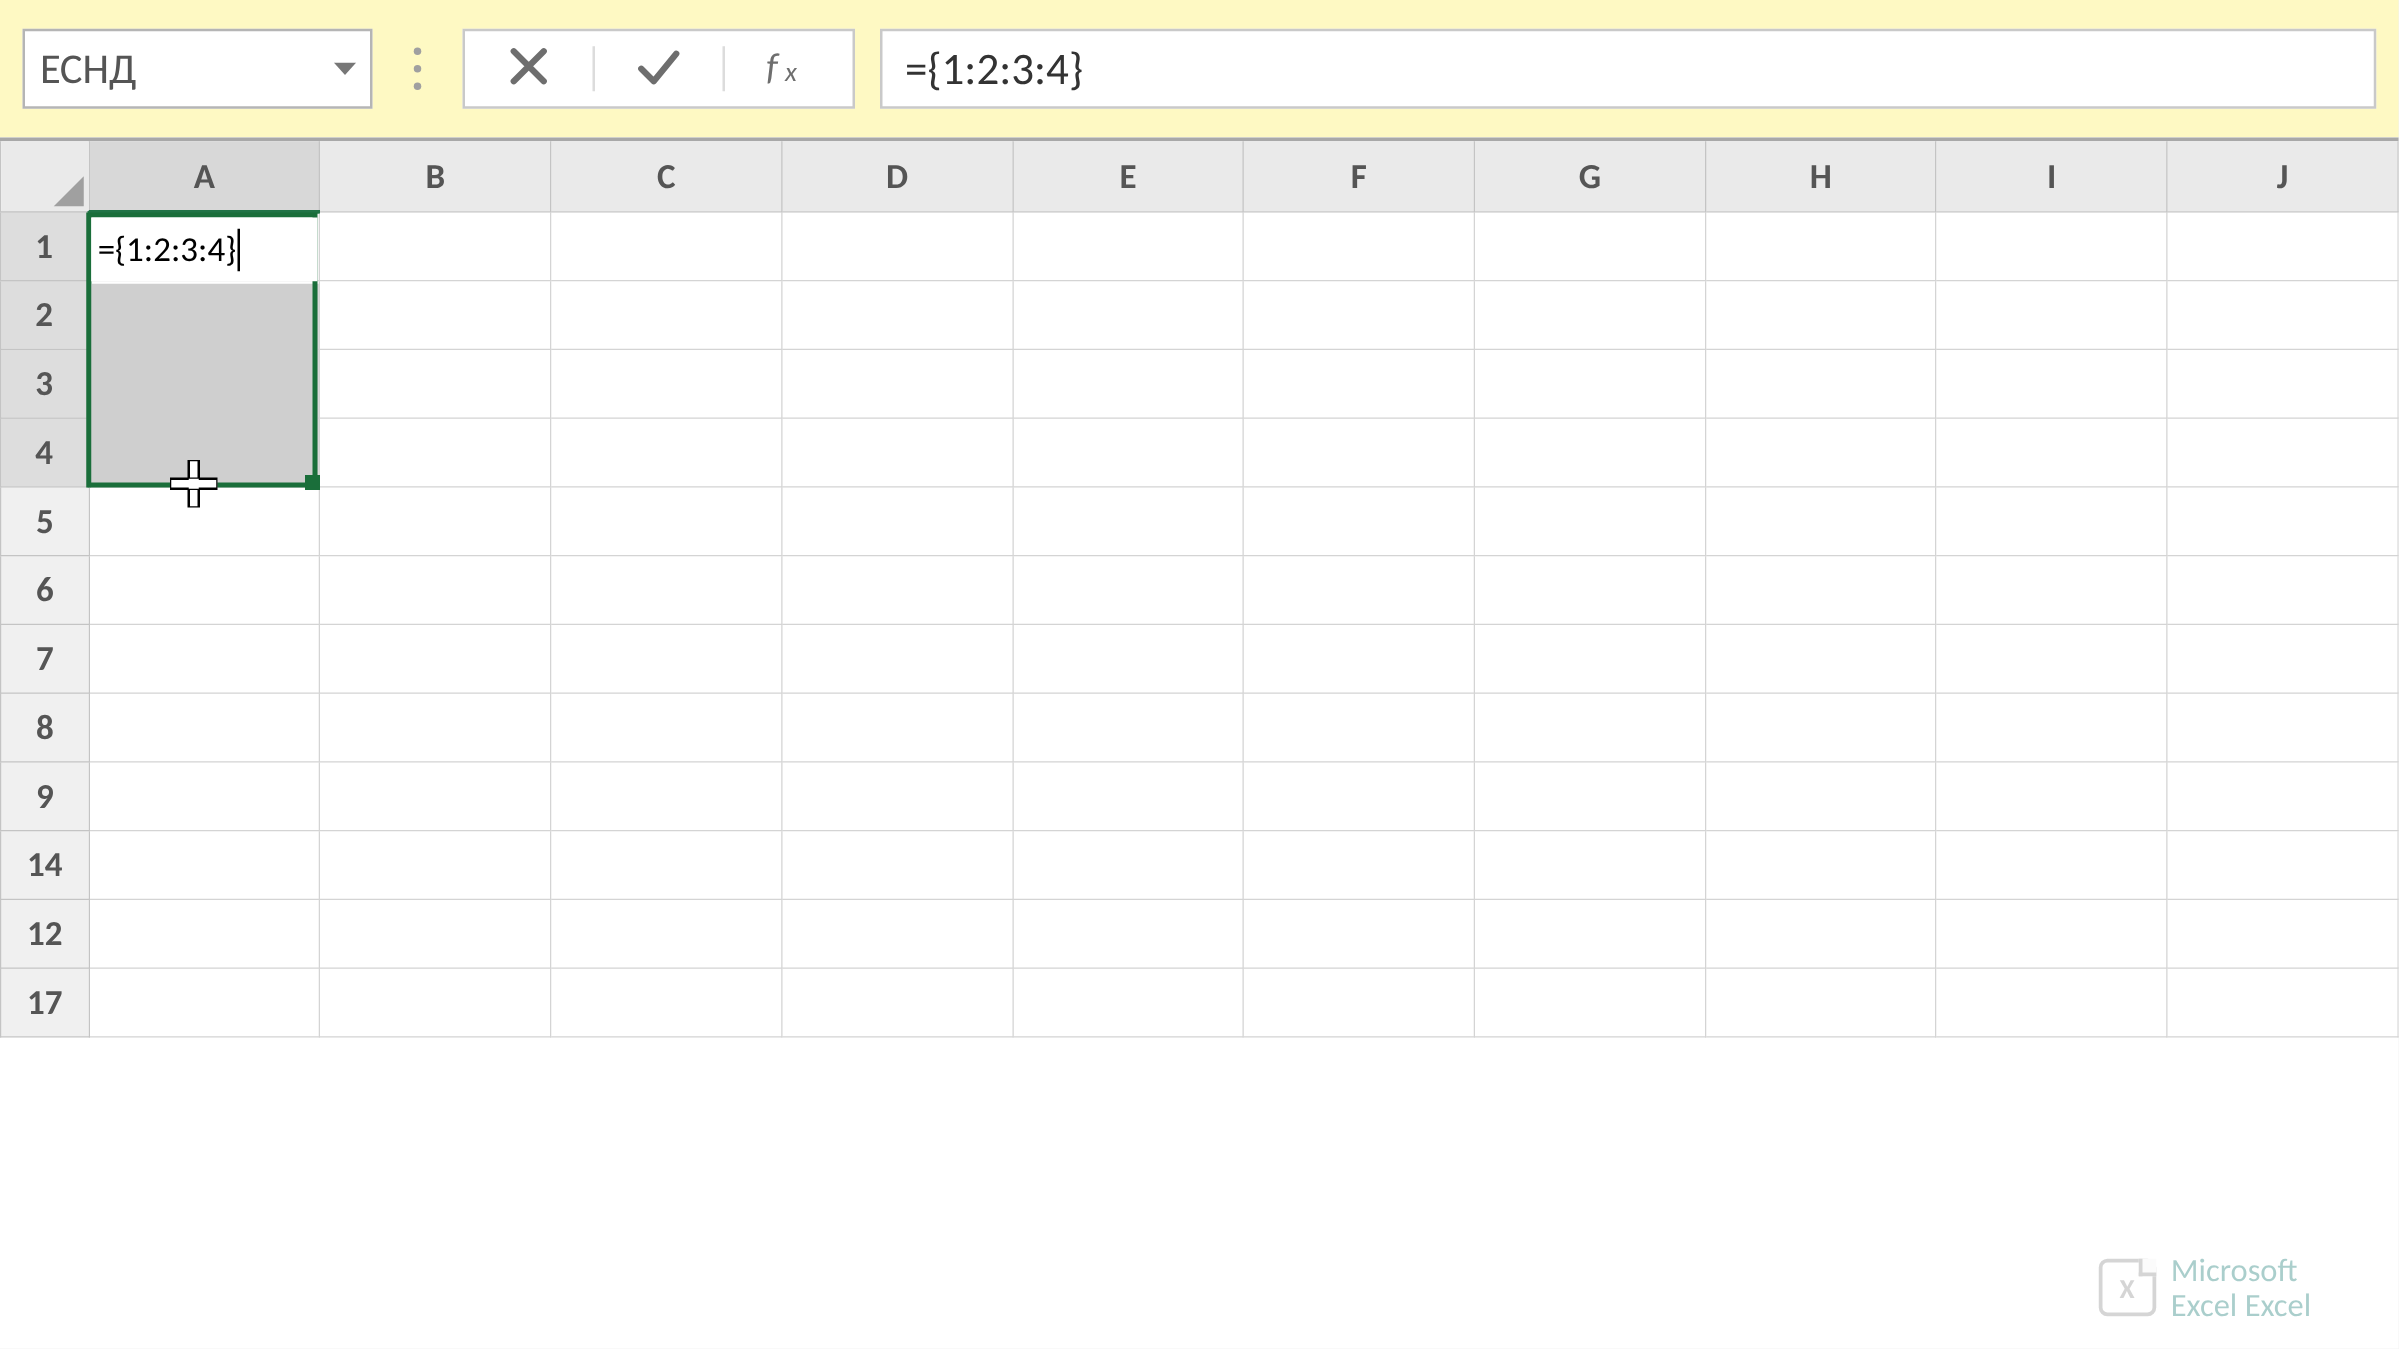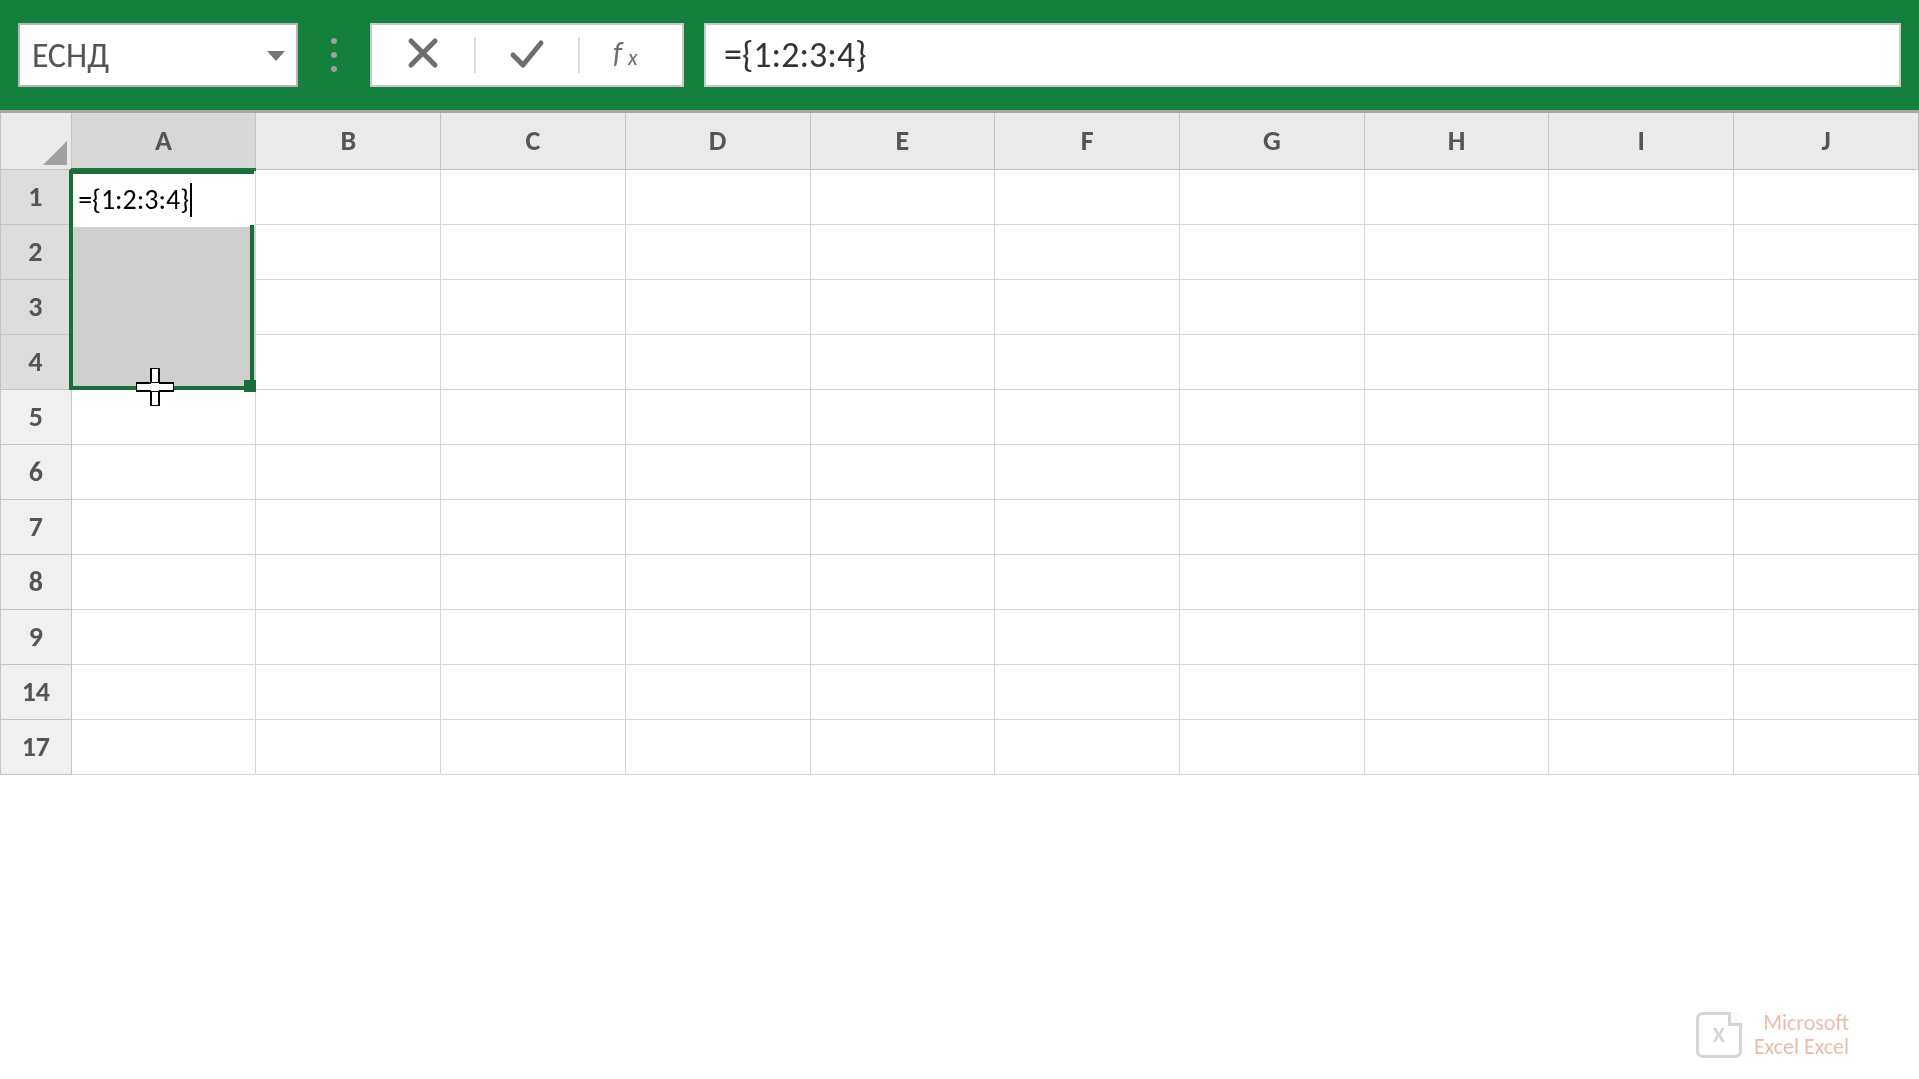--- a/index.html
+++ b/index.html
@@ -10,7 +10,7 @@
   display: flex;
   align-items: center;
   padding: 20px 18px;
-  background: #15803d;
+  background: #fef9c3;
   height: 110px;
   gap: 20px;
 }

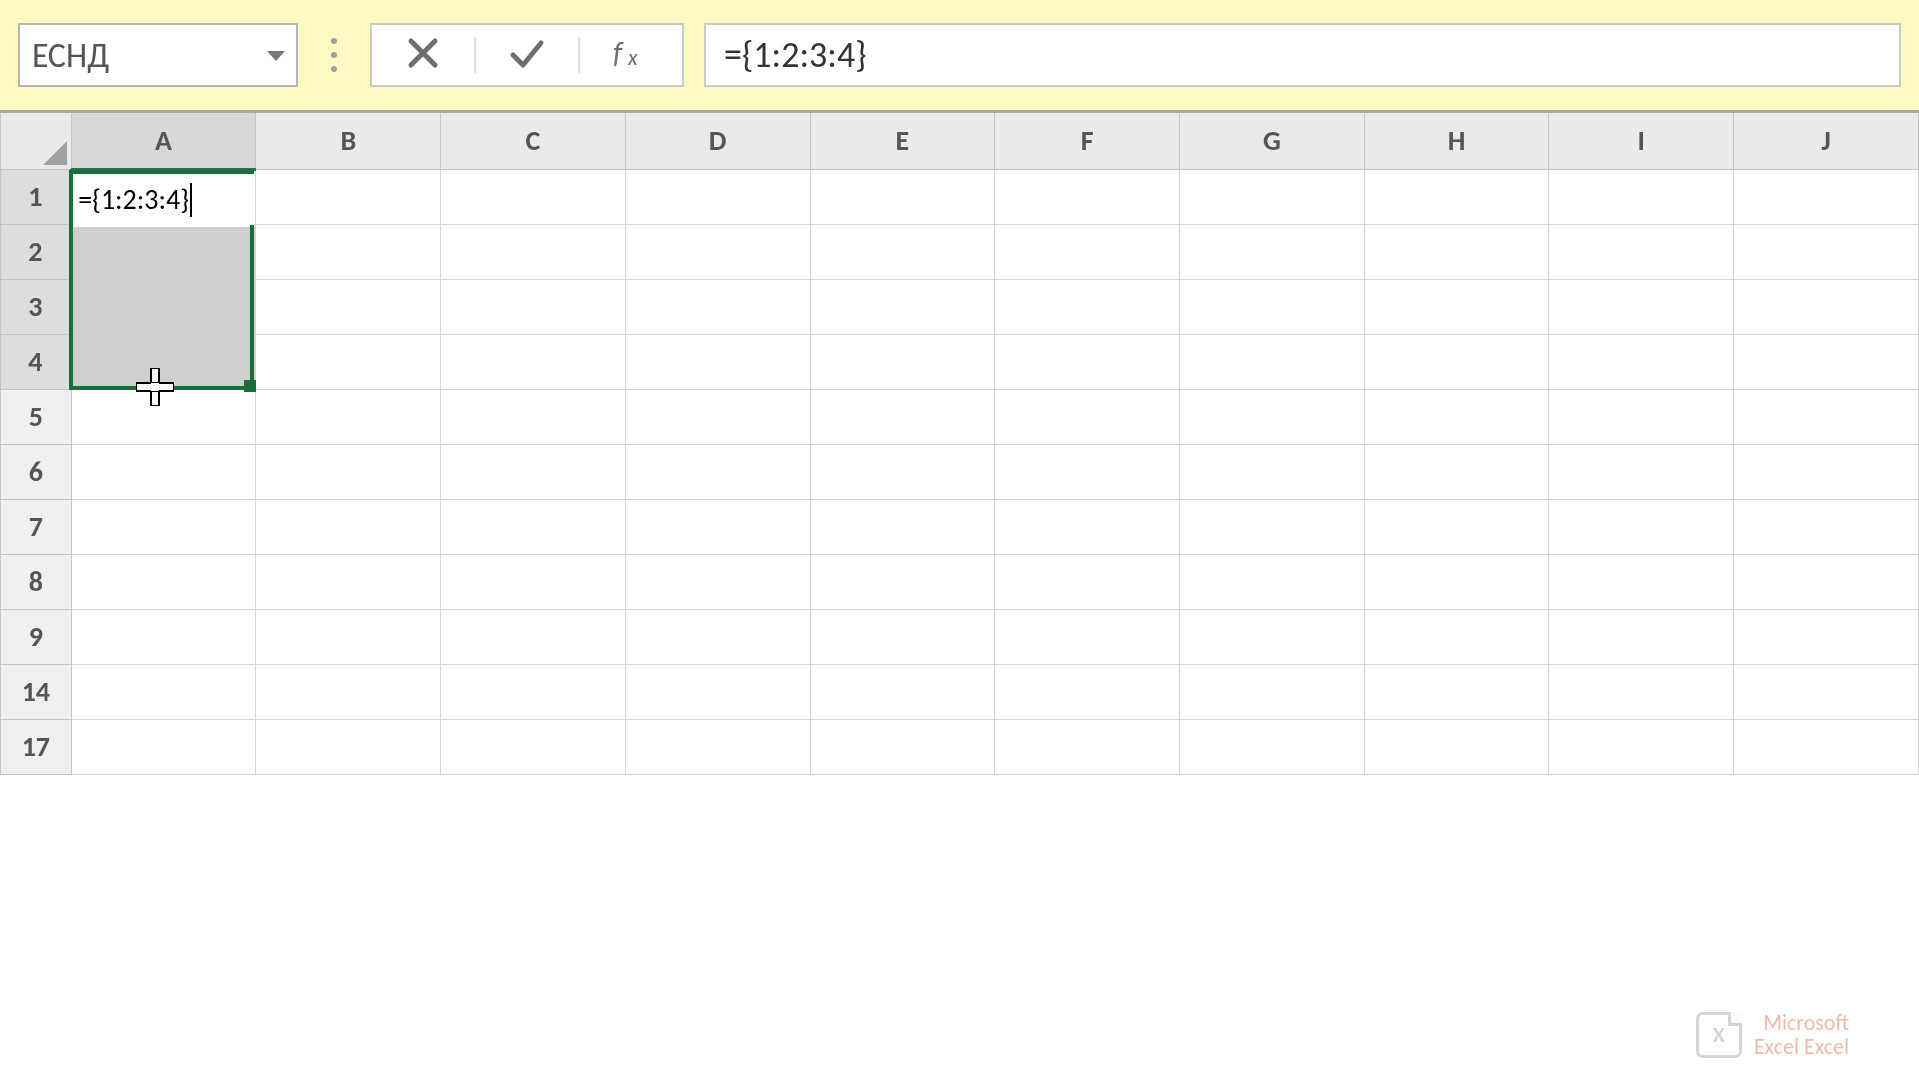--- a/index.html
+++ b/index.html
@@ -436,6 +436,19 @@
           <td class="cell"></td>
         </tr>
         <tr>
+          <th class="rowhead">12</th>
+          <td class="cell"></td>
+          <td class="cell"></td>
+          <td class="cell"></td>
+          <td class="cell"></td>
+          <td class="cell"></td>
+          <td class="cell"></td>
+          <td class="cell"></td>
+          <td class="cell"></td>
+          <td class="cell"></td>
+          <td class="cell"></td>
+        </tr>
+        <tr>
           <th class="rowhead">17</th>
           <td class="cell"></td>
           <td class="cell"></td>

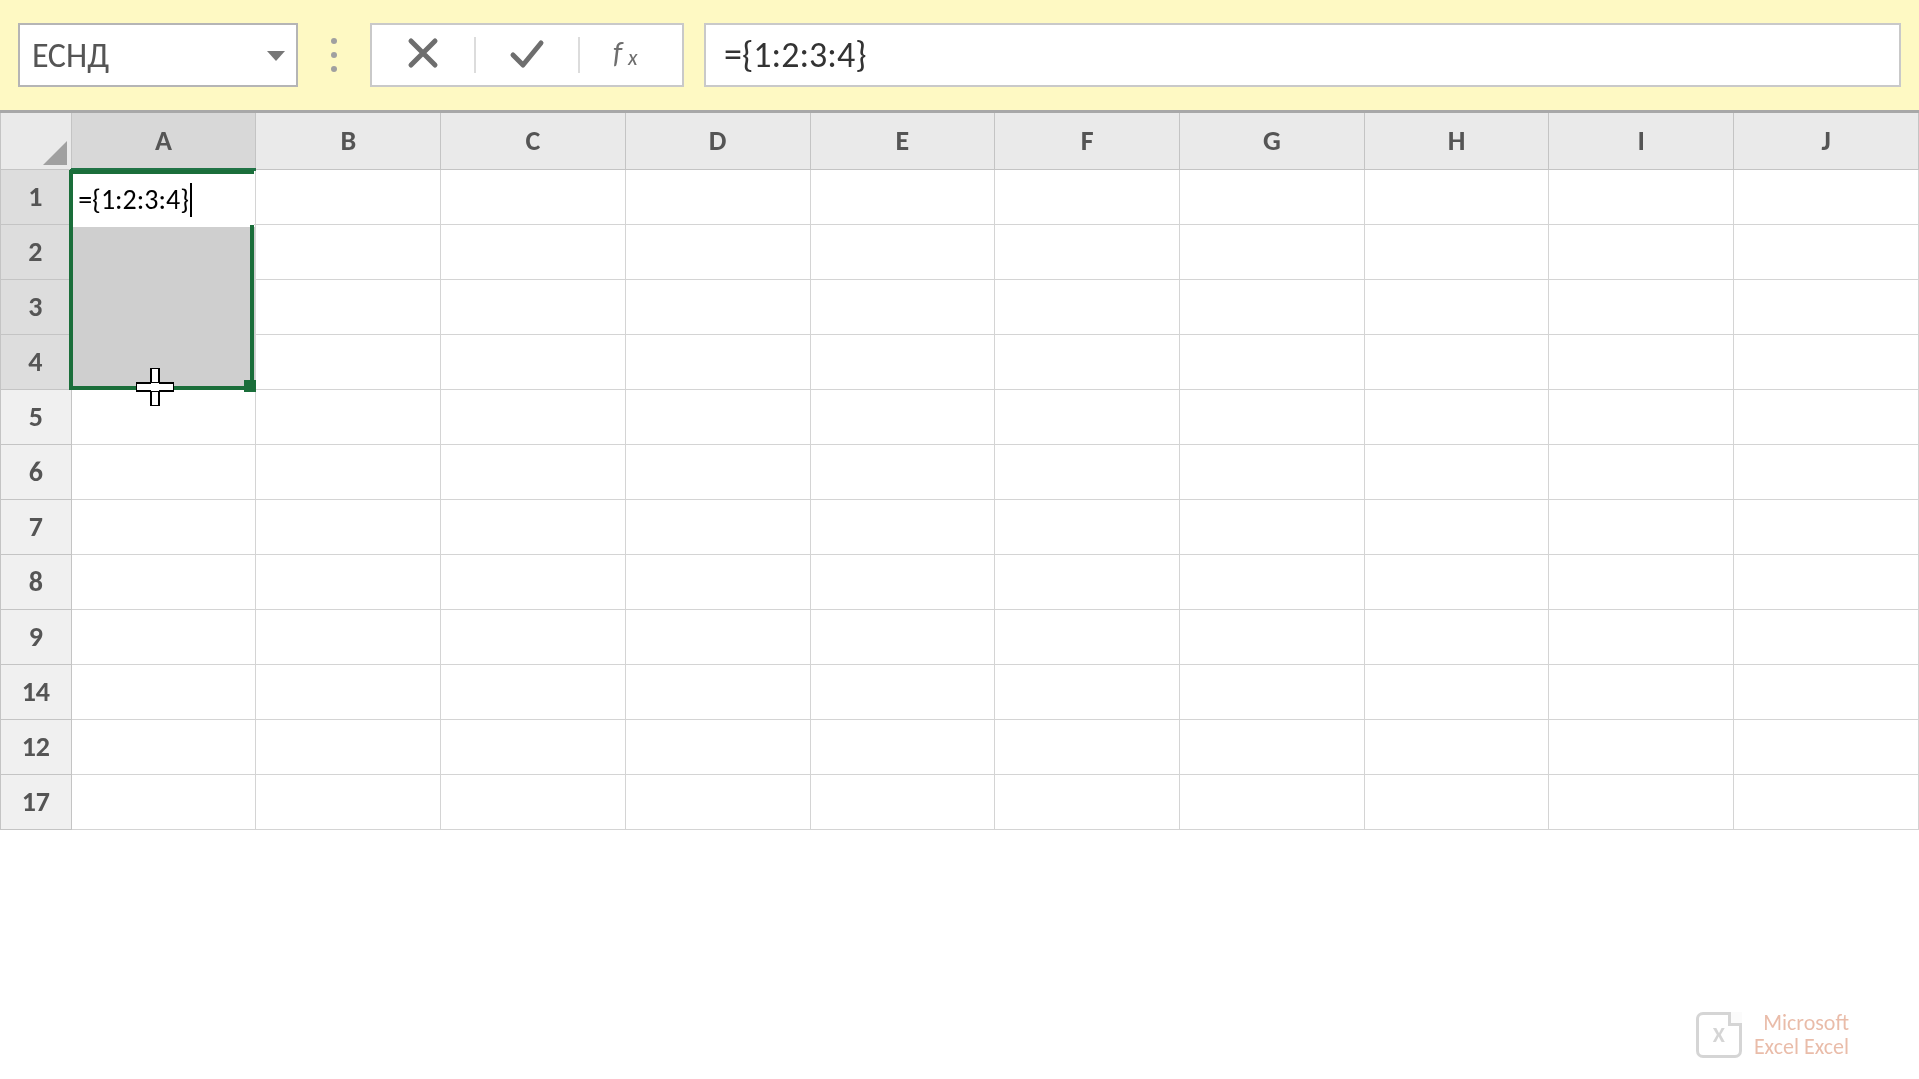--- a/index.html
+++ b/index.html
@@ -228,7 +228,7 @@
   border-bottom: 3px solid #888;
   background: #f5f5f5;
 }
-.watermark .txt { font-size: 22px; color: #c2410c; line-height: 1.1; text-align: right; }
+.watermark .txt { font-size: 26px; color: #0f766e; line-height: 1.1; }
 </style>
 </head>
 <body>

